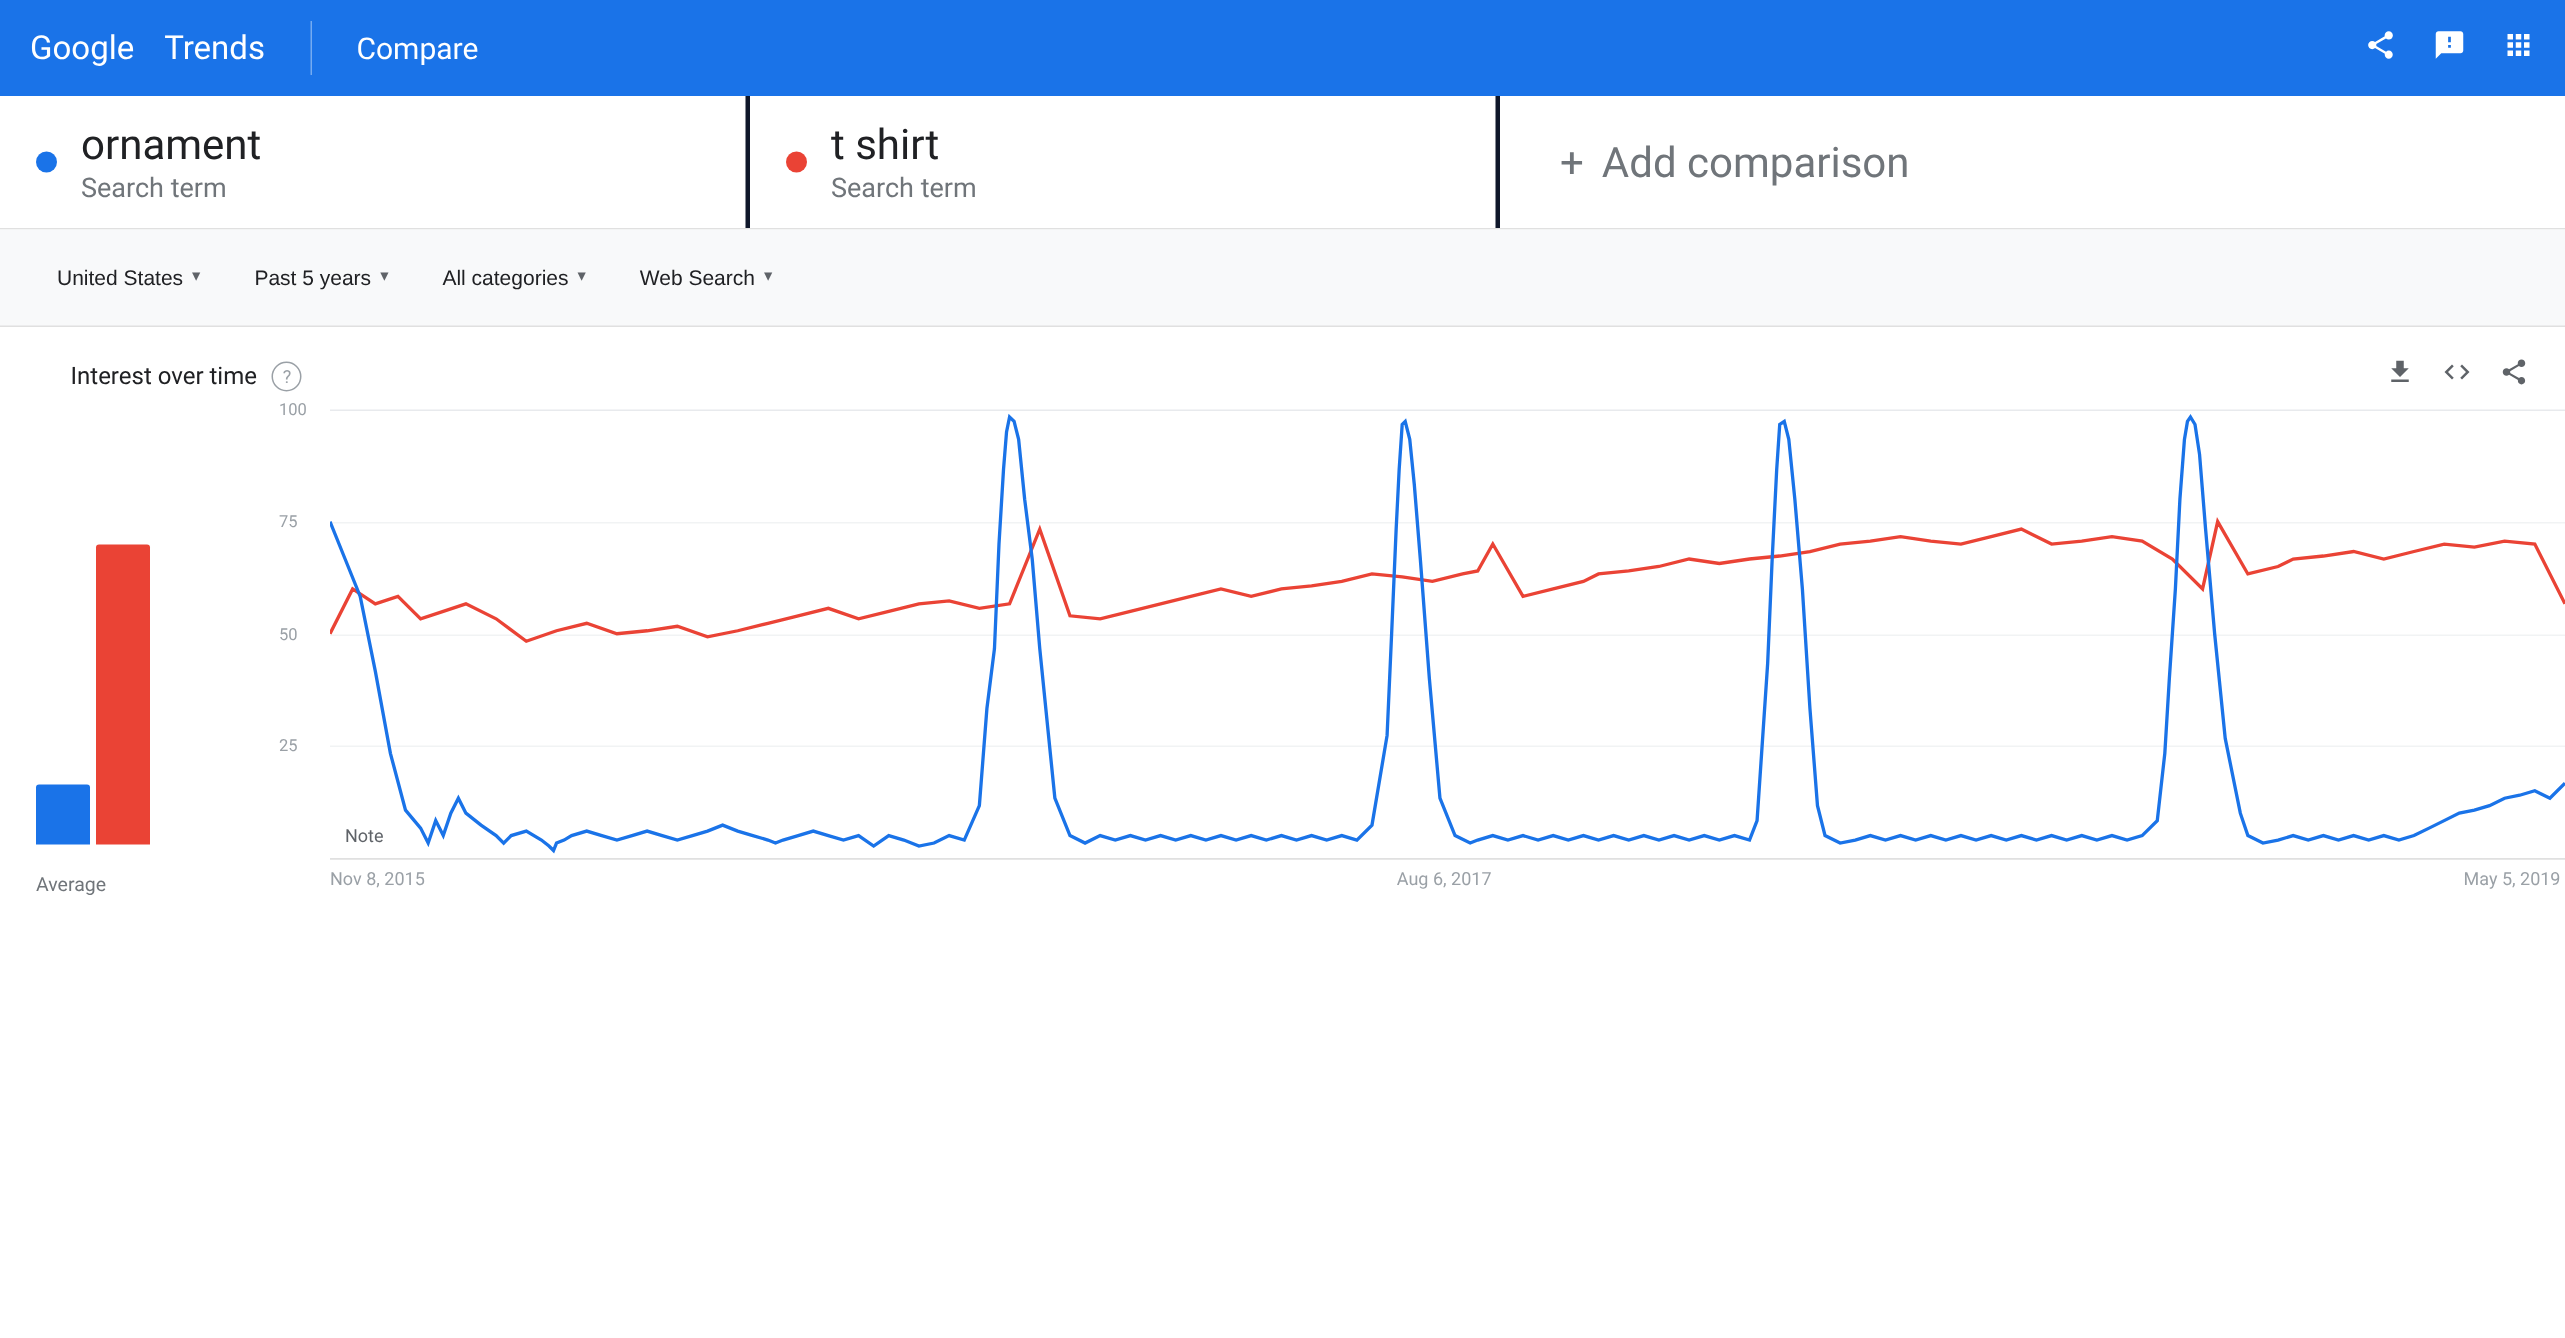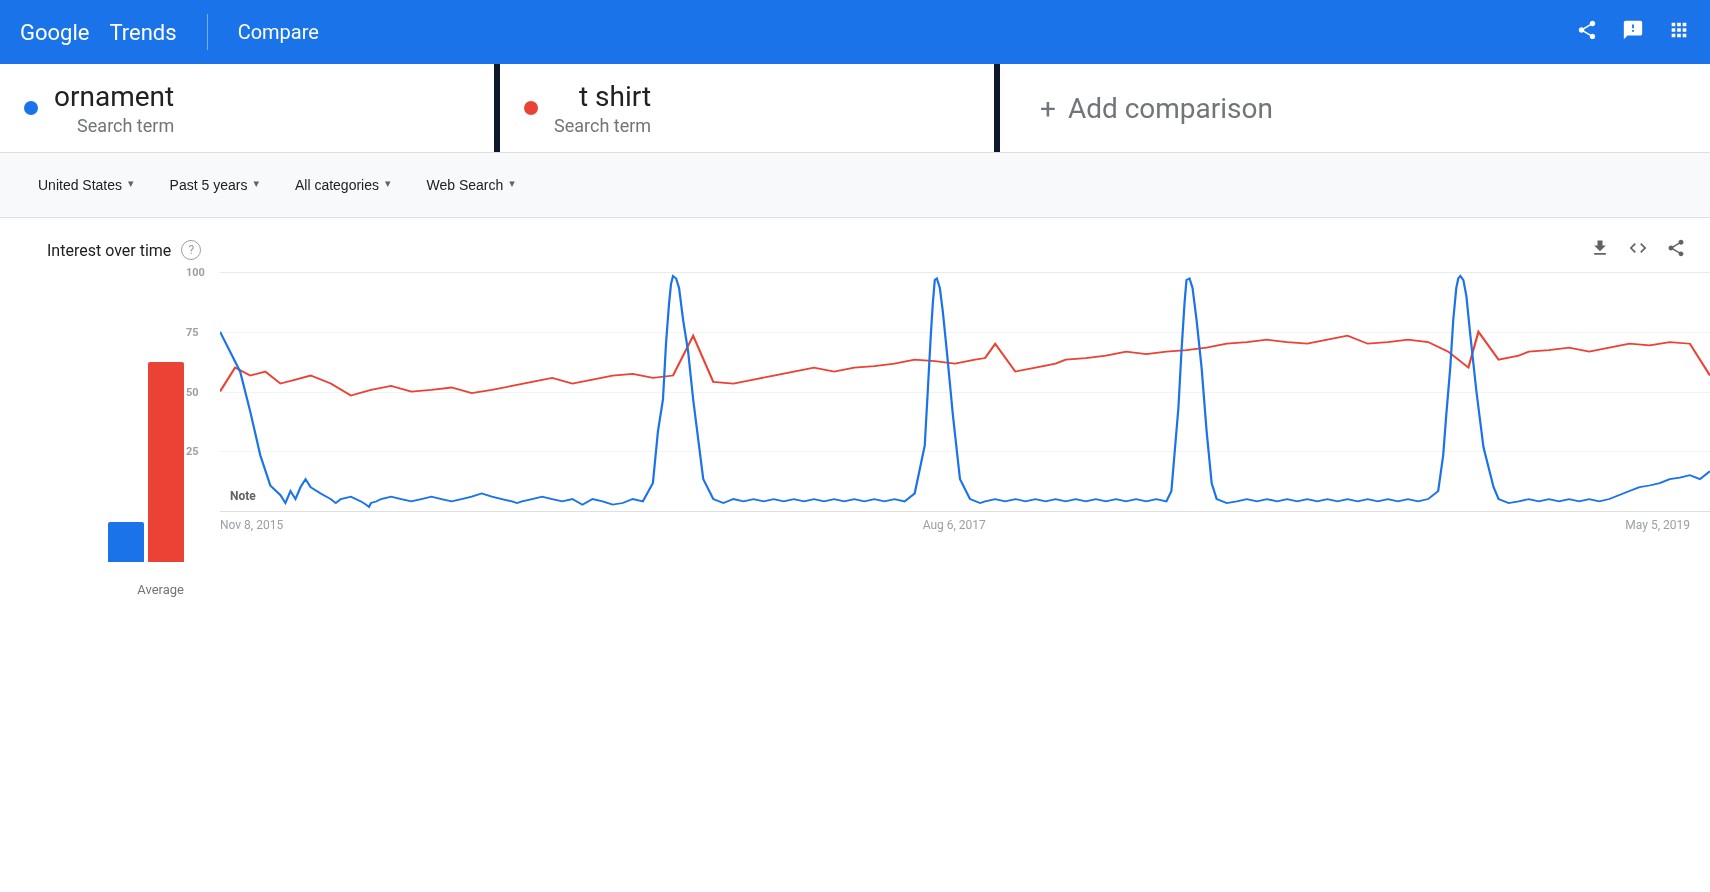--- a/index.html
+++ b/index.html
@@ -35,13 +35,12 @@
     }
     .search-term-box {
       flex: 1;
-      border-right: 6px solid #0f172a;
+      border-right: 3px solid #0f172a;
       padding: 16px 24px;
       display: flex;
       align-items: center;
       gap: 16px;
       max-width: 500px;
-      text-align: right;
     }
     .term-dot {
       width: 14px;

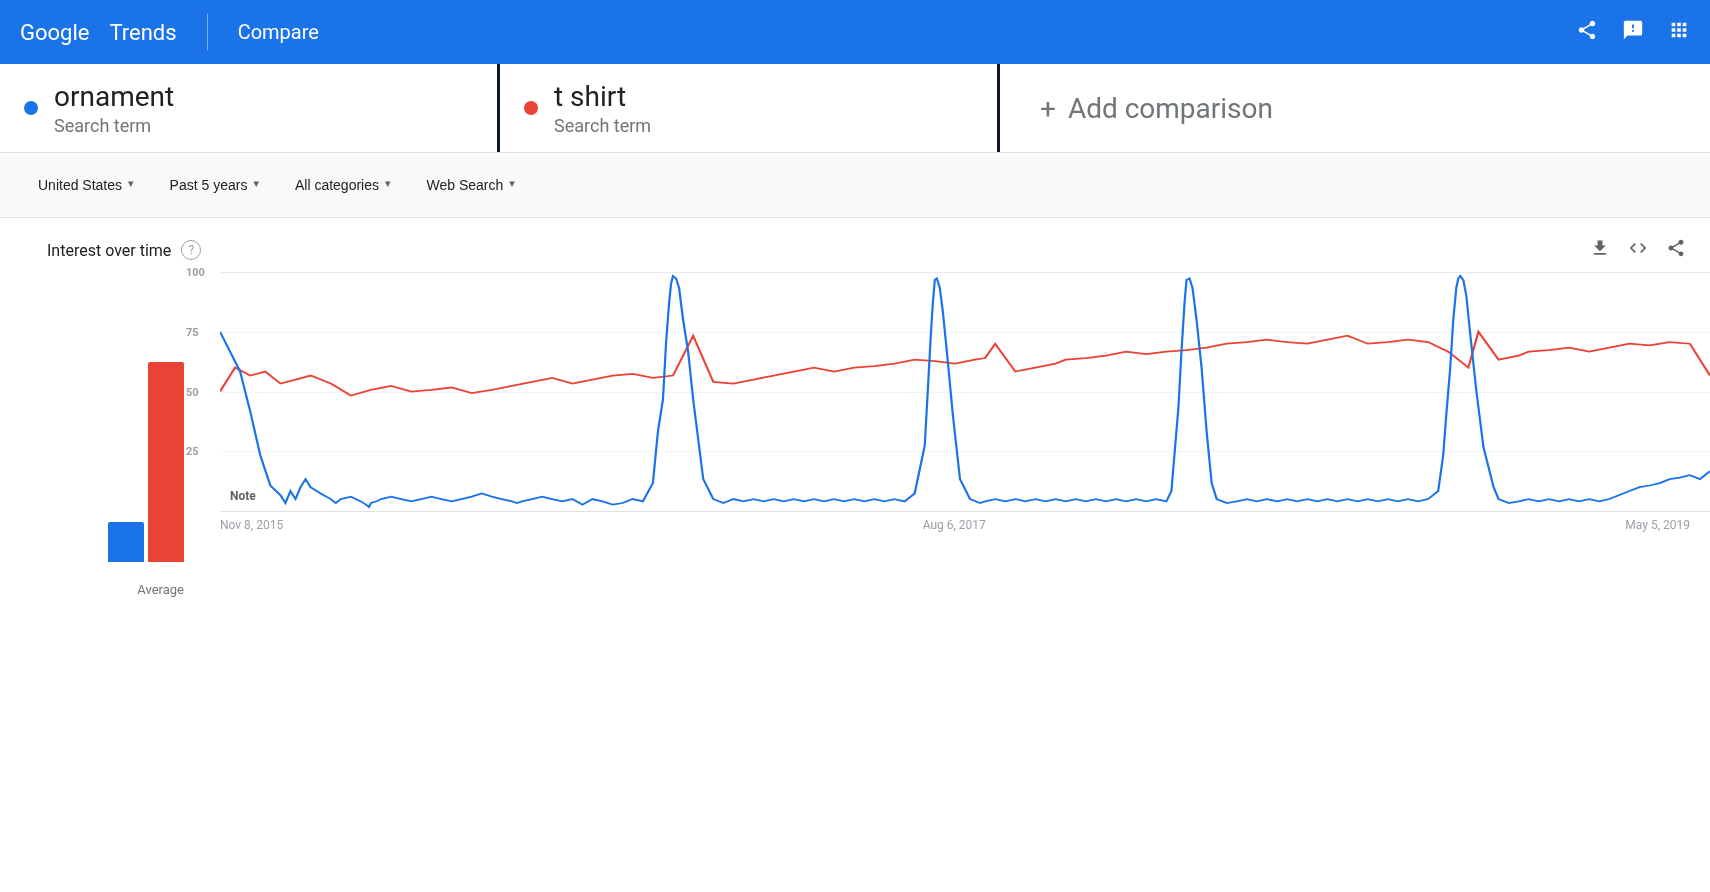--- a/index.html
+++ b/index.html
@@ -284,7 +284,7 @@
     </div>
 
     <div class="chart-wrapper">
-      <div class="grid-area" style="position:relative; height:240px; margin-left:36px;font-weight:bold;">
+      <div class="grid-area" style="position:relative; height:300px; margin-left:36px;">
 
         <div class="grid-line" style="top:0%; background:#e8eaed;"></div>
         <span class="y-tick-label" style="top:0%;">100</span>

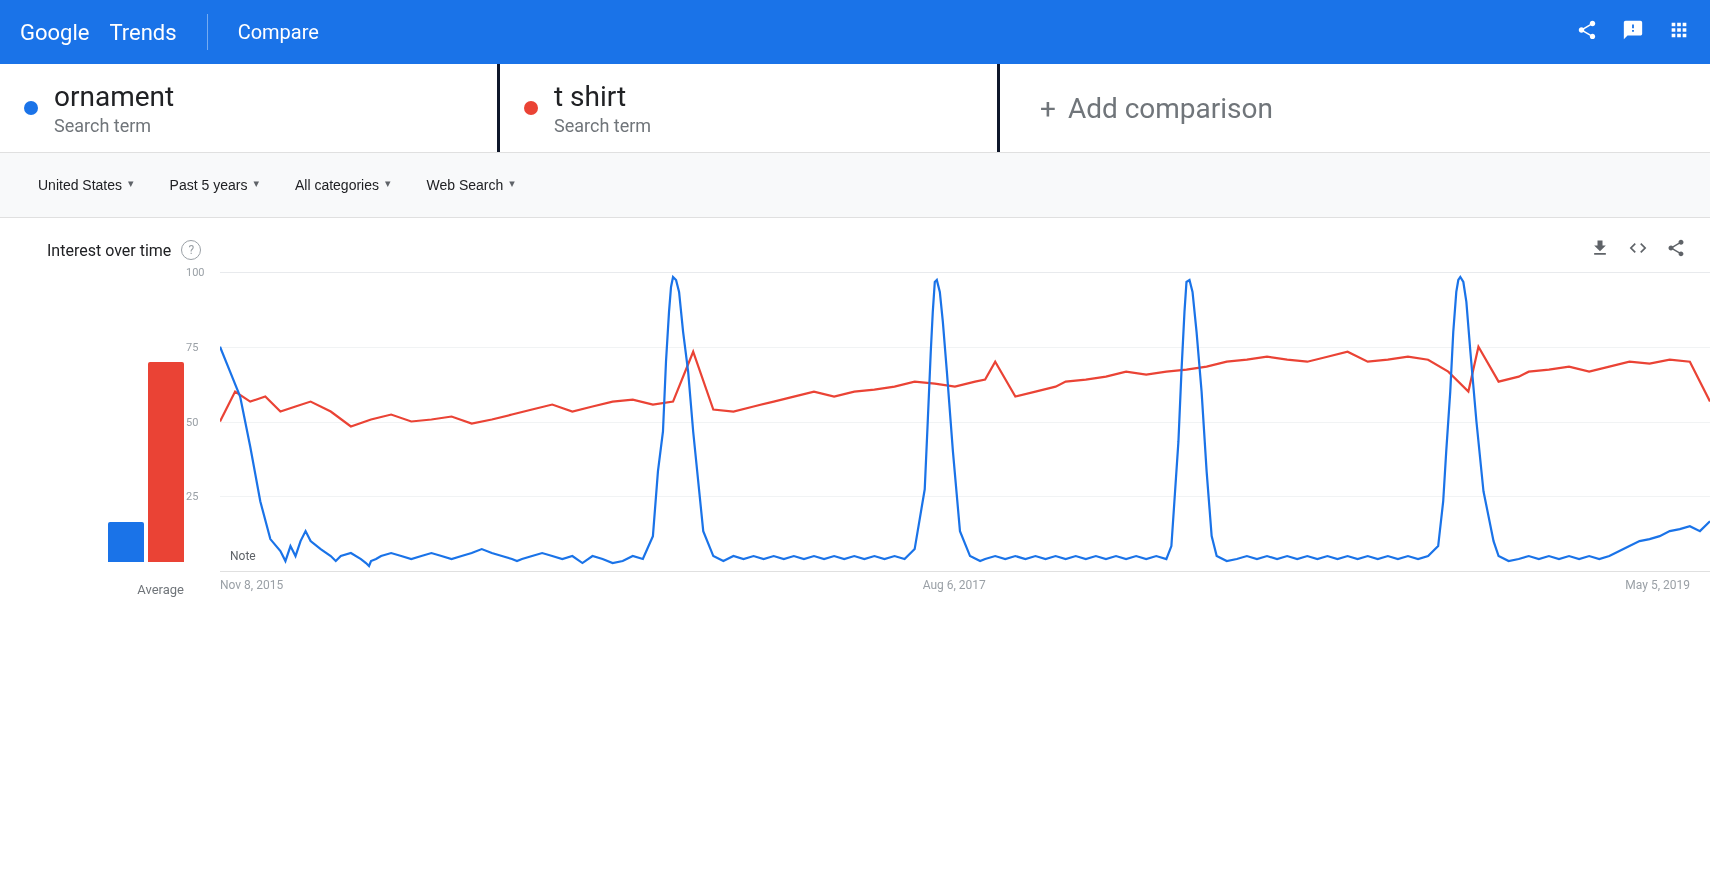--- a/index.html
+++ b/index.html
@@ -128,7 +128,7 @@
     .avg-section {
       display: flex;
       flex-direction: column;
-      align-items: flex-end;
+      align-items: flex-start;
       width: 160px;
       flex-shrink: 0;
       padding-top: 10px;

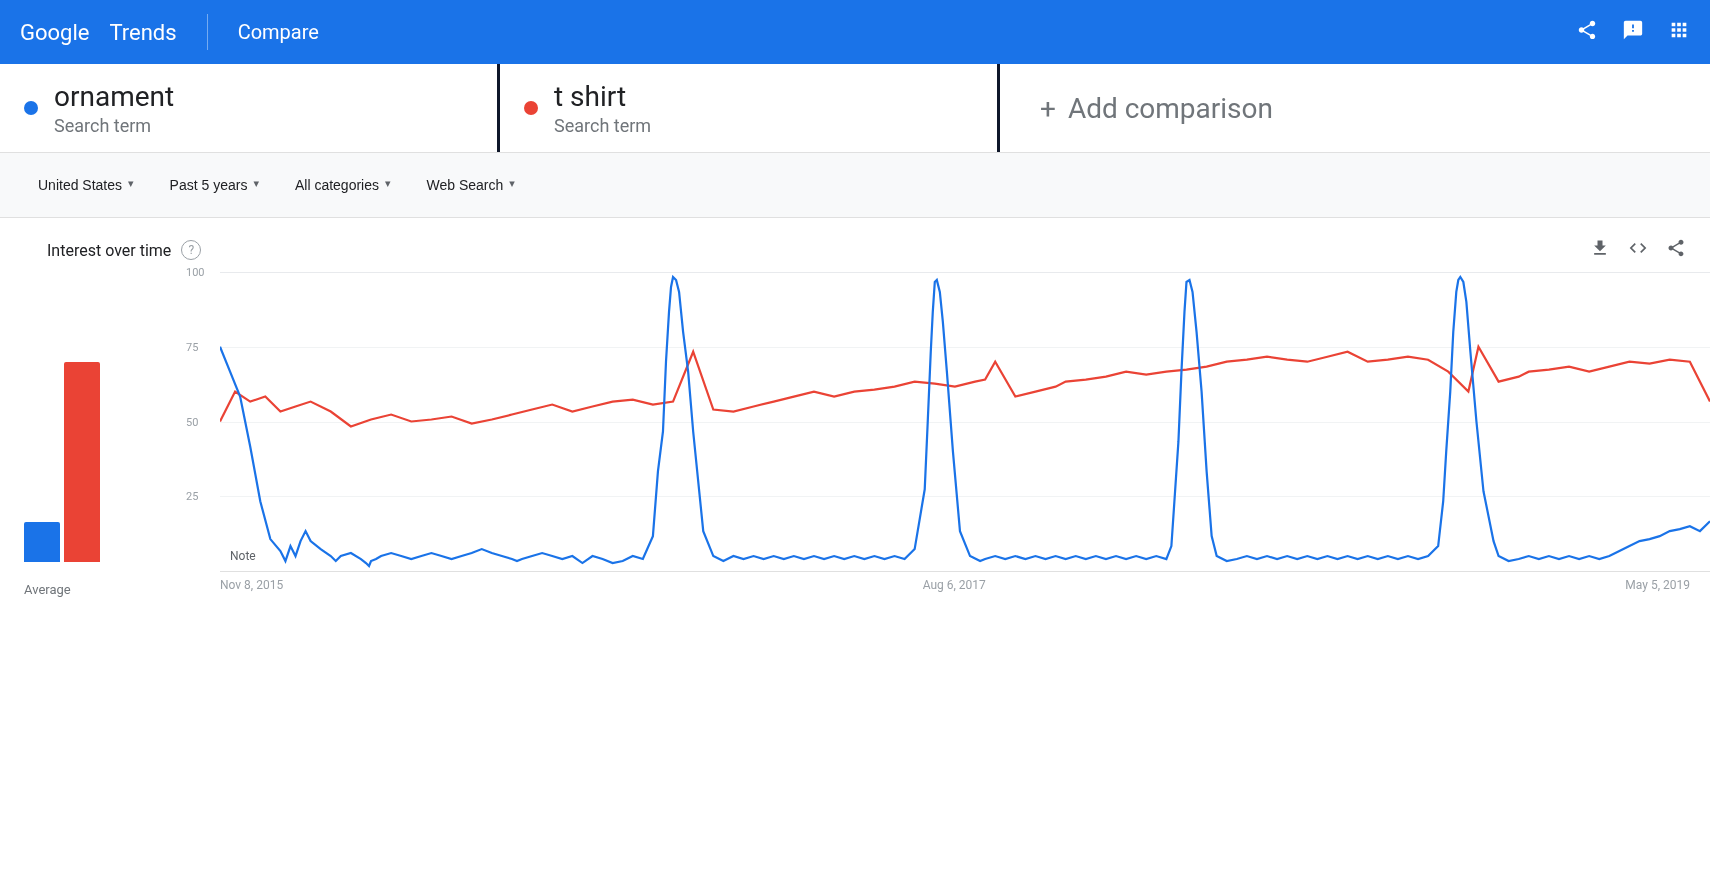--- a/index.html
+++ b/index.html
@@ -574,7 +574,7 @@
         <span style="position:absolute;bottom:8px;left:10px;font-size:12px;color:#5f6368;">Note</span>
       </div>
 
-      <div style="display:flex;justify-content:space-between;padding:6px 0 0 36px;font-size:12px;color:#9aa0a6;margin-right:20px;">
+      <div style="display:flex;justify-content:space-between;padding:6px 0 0 36px;font-size:12px;color:#9aa0a6;margin-right:3px;">
         <span>Nov 8, 2015</span>
         <span>Aug 6, 2017</span>
         <span>May 5, 2019</span>

